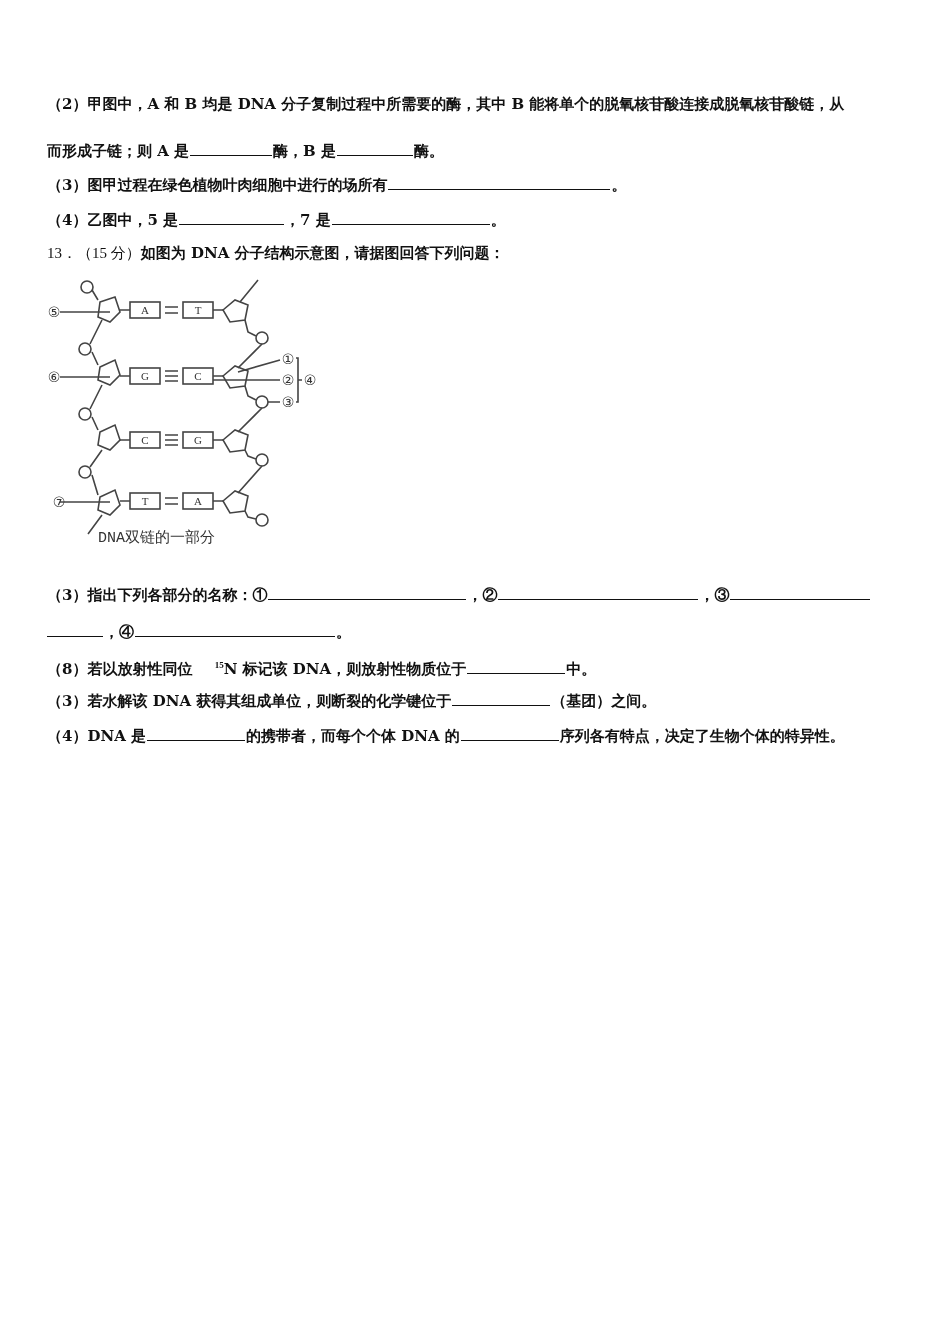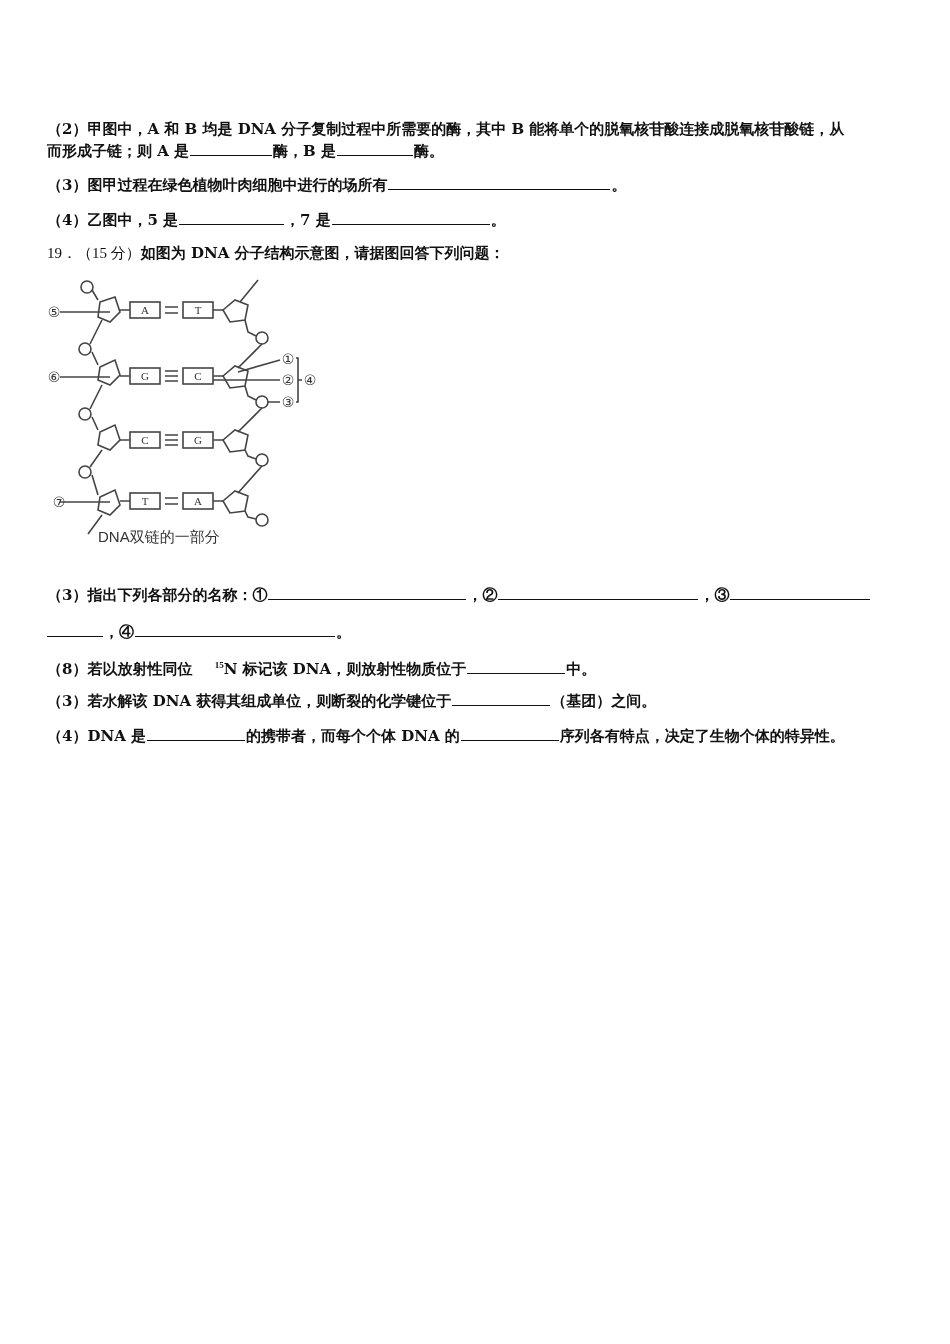--- a/index.html
+++ b/index.html
@@ -29,7 +29,7 @@
 </head>
 <body>
 
-<div class="line" style="top:119px;">
+<div class="line" style="top:94px;">
   <span>（2）甲图中，</span><span>A 和 B 均是 DNA 分子复制过程中所需要的酶，其中 B 能将单个的脱氧核苷酸连接成脱氧核苷酸链，从</span>
 </div>
 <div class="line" style="top:140px;">

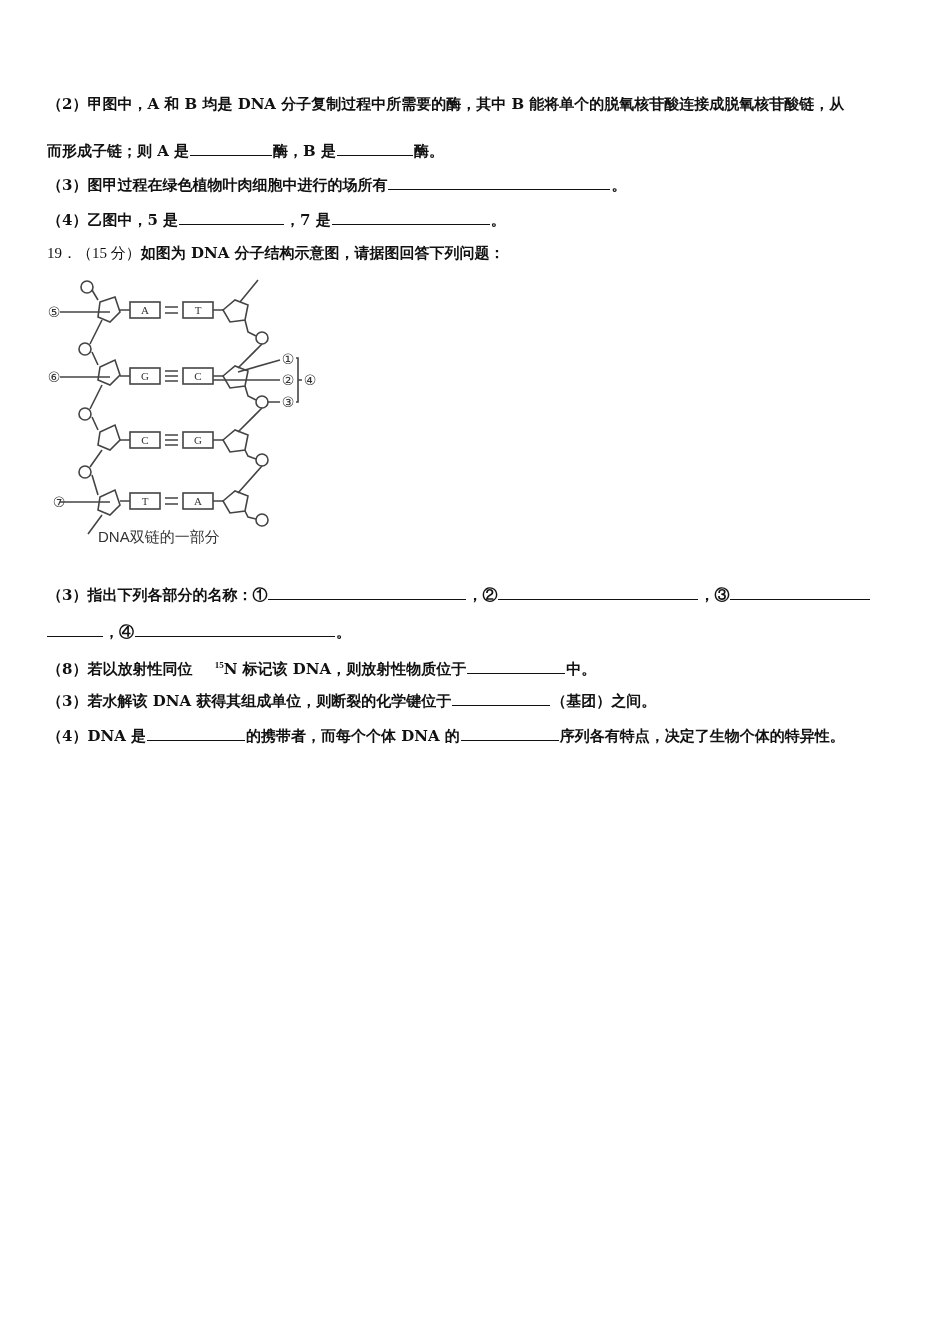--- a/index.html
+++ b/index.html
@@ -45,7 +45,7 @@
 </div>
 
 <div class="line" style="top:243px;">
-  <span class="num">19．</span><span class="num">（15 分）</span><span>如图为 DNA 分子结构示意图，请据图回答下列问题：</span>
+  <span class="num">13．</span><span class="num">（15 分）</span><span>如图为 DNA 分子结构示意图，请据图回答下列问题：</span>
 </div>
 
 <div class="figure">

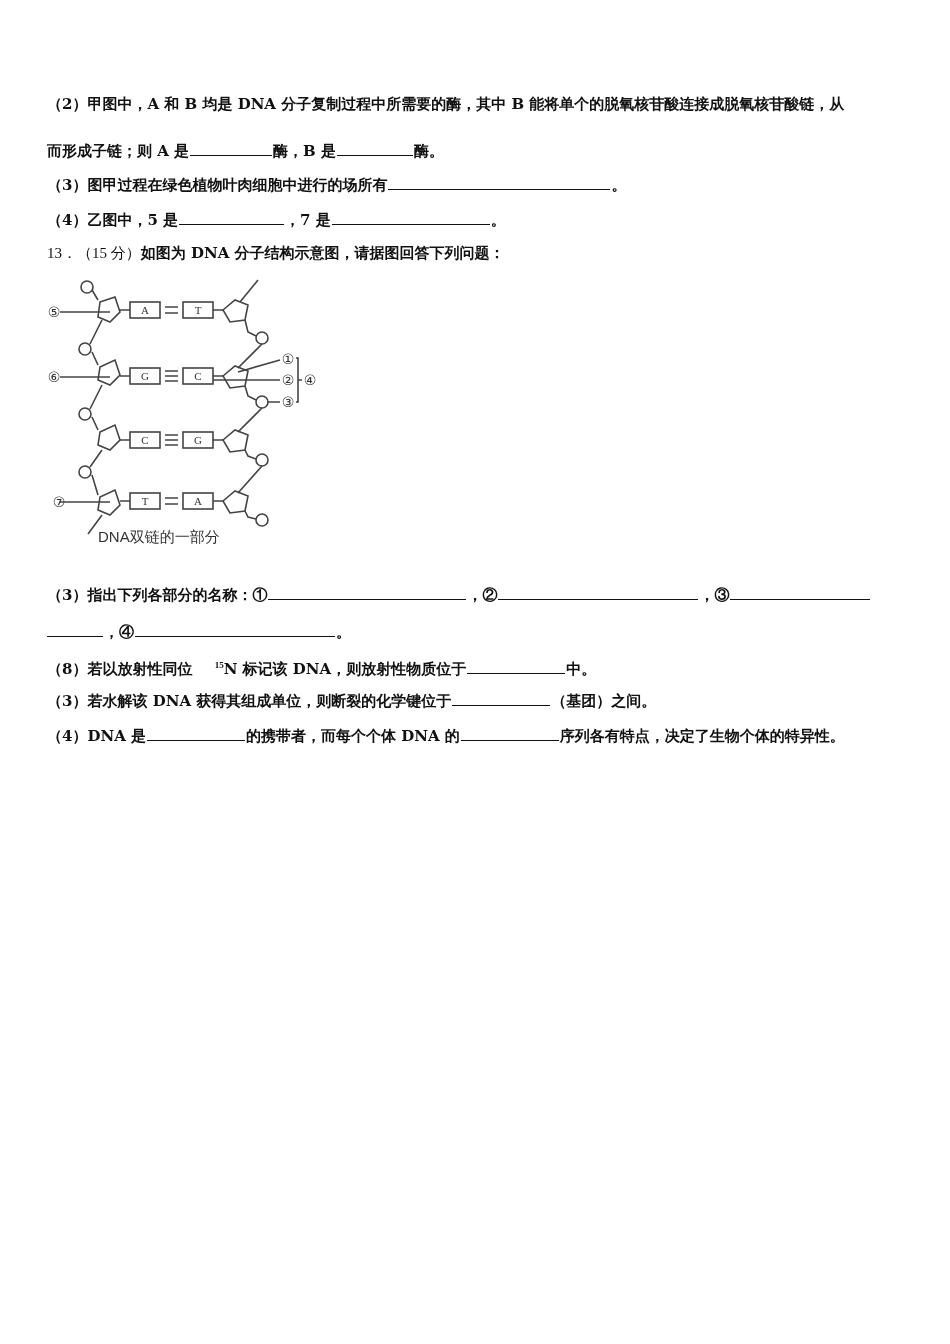--- a/index.html
+++ b/index.html
@@ -22,7 +22,7 @@
   .figure { position: absolute; left: 40px; top: 272px; width: 290px; height: 290px; }
   .caption {
     position: absolute; left: 98px; top: 528px;
-    font-family: Liberation Sans, sans-serif; font-size: 15px; color: #333;
+    font-family: Liberation Mono, monospace; font-size: 15px; color: #333;
     letter-spacing: 0px;
   }
 </style>

